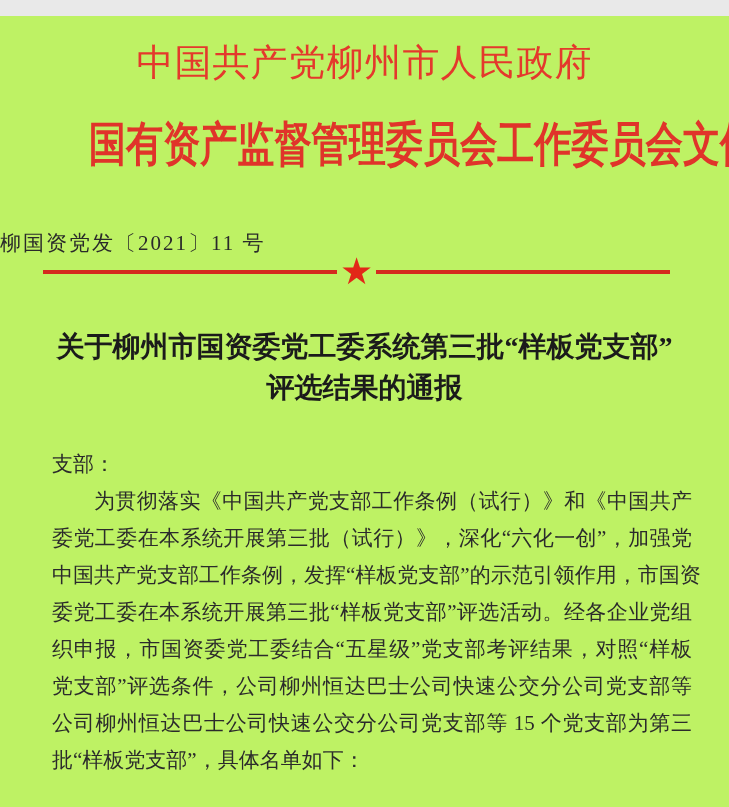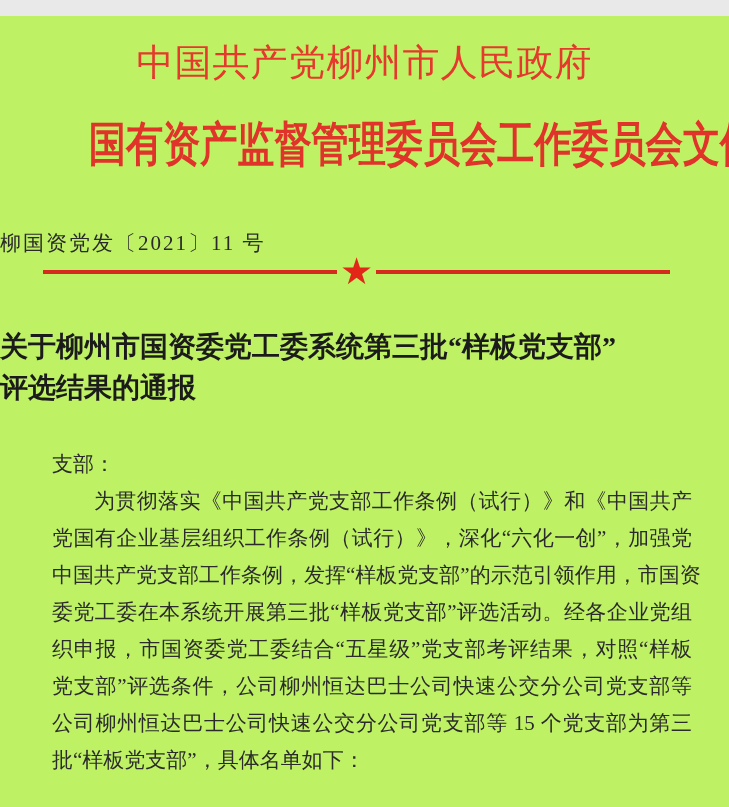--- a/index.html
+++ b/index.html
@@ -75,6 +75,7 @@
   .title {
     position: absolute;
     top: 310px; left: 0; width: 100%;
+    text-align: center;
     font-size: 28px;
     font-weight: bold;
     line-height: 41px;

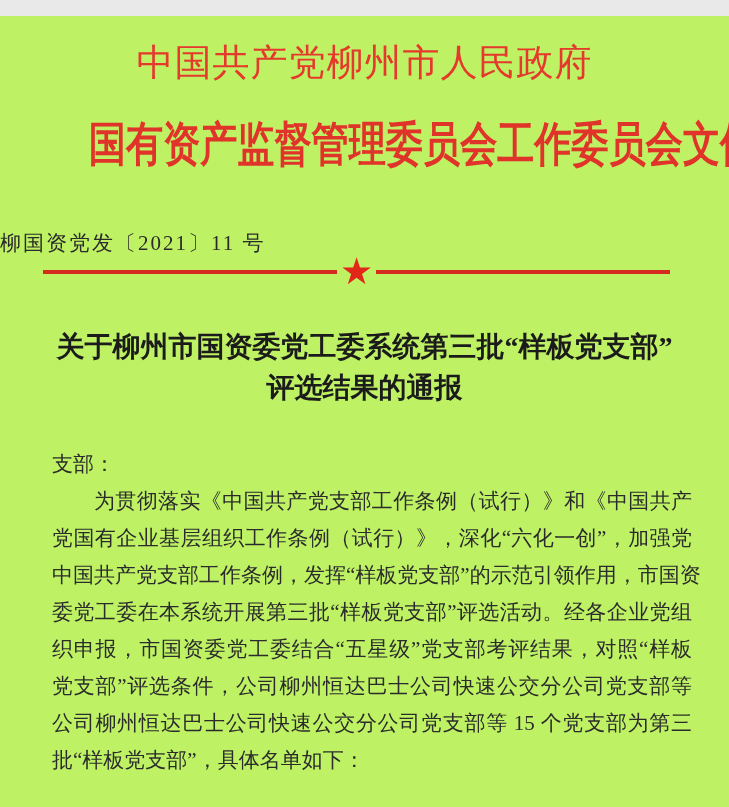--- a/index.html
+++ b/index.html
@@ -131,7 +131,7 @@
   <div class="body-text">
     <div class="bl left">支部：</div>
     <div class="bl indent">为贯彻落实《中国共产党支部工作条例（试行）》和《中国共产</div>
-    <div class="bl">党国有企业基层组织工作条例（试行）》，深化“六化一创”，加强党</div>
+    <div class="bl">委党工委在本系统开展第三批（试行）》，深化“六化一创”，加强党</div>
     <div class="bl">中国共产党支部工作条例，发挥“样板党支部”的示范引领作用，市国资</div>
     <div class="bl">委党工委在本系统开展第三批“样板党支部”评选活动。经各企业党组</div>
     <div class="bl">织申报，市国资委党工委结合“五星级”党支部考评结果，对照“样板</div>

